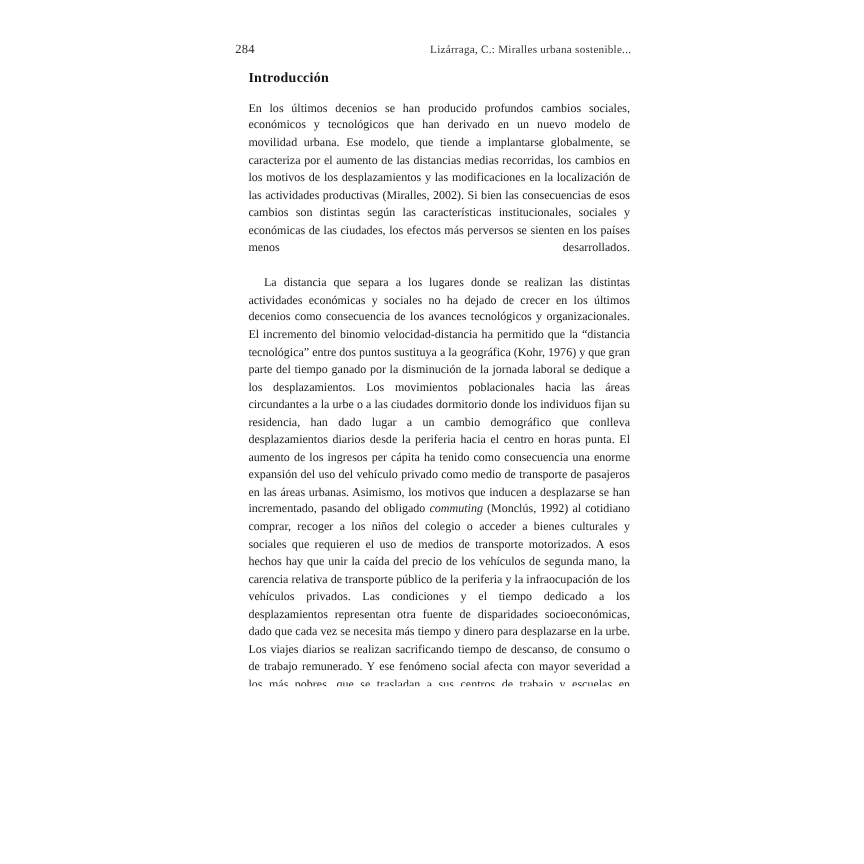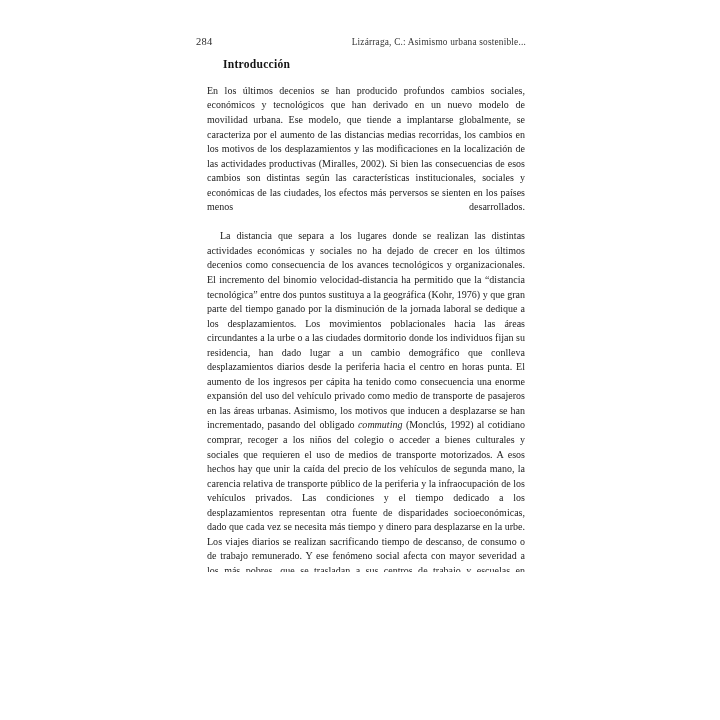--- a/index.html
+++ b/index.html
@@ -97,7 +97,7 @@
 
   <div class="running-head">
     <span class="folio">284</span>
-    <span class="running-title">Lizárraga, C.: Asimismo urbana sostenible...</span>
+    <span class="running-title">Lizárraga, C.: Miralles urbana sostenible...</span>
   </div>
 
   <div class="text-block">

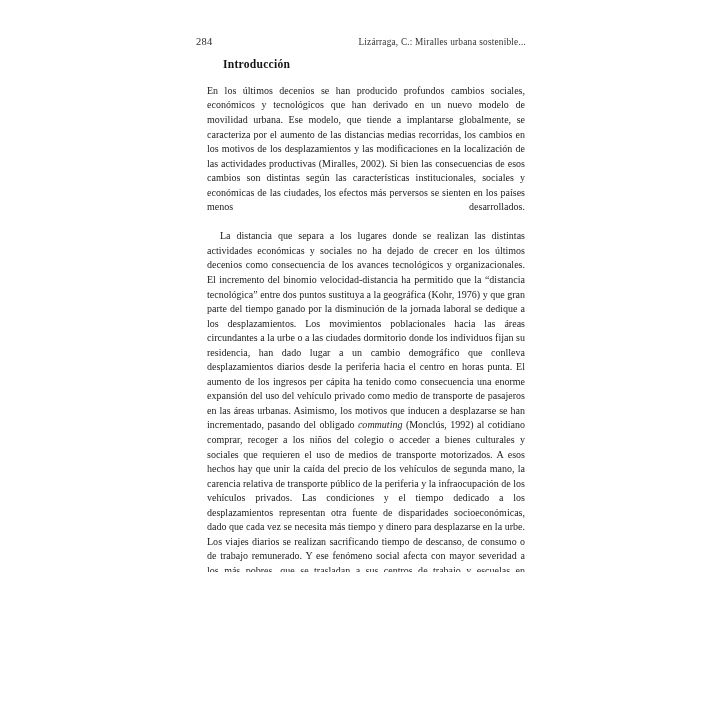--- a/index.html
+++ b/index.html
@@ -56,7 +56,7 @@
   }
 
   h1.section-heading {
-    margin: 0 0 12px 16px;
+    margin: 0 0 12px 0;
     font-size: 11.6px;
     font-weight: bold;
     letter-spacing: 0.25px;

